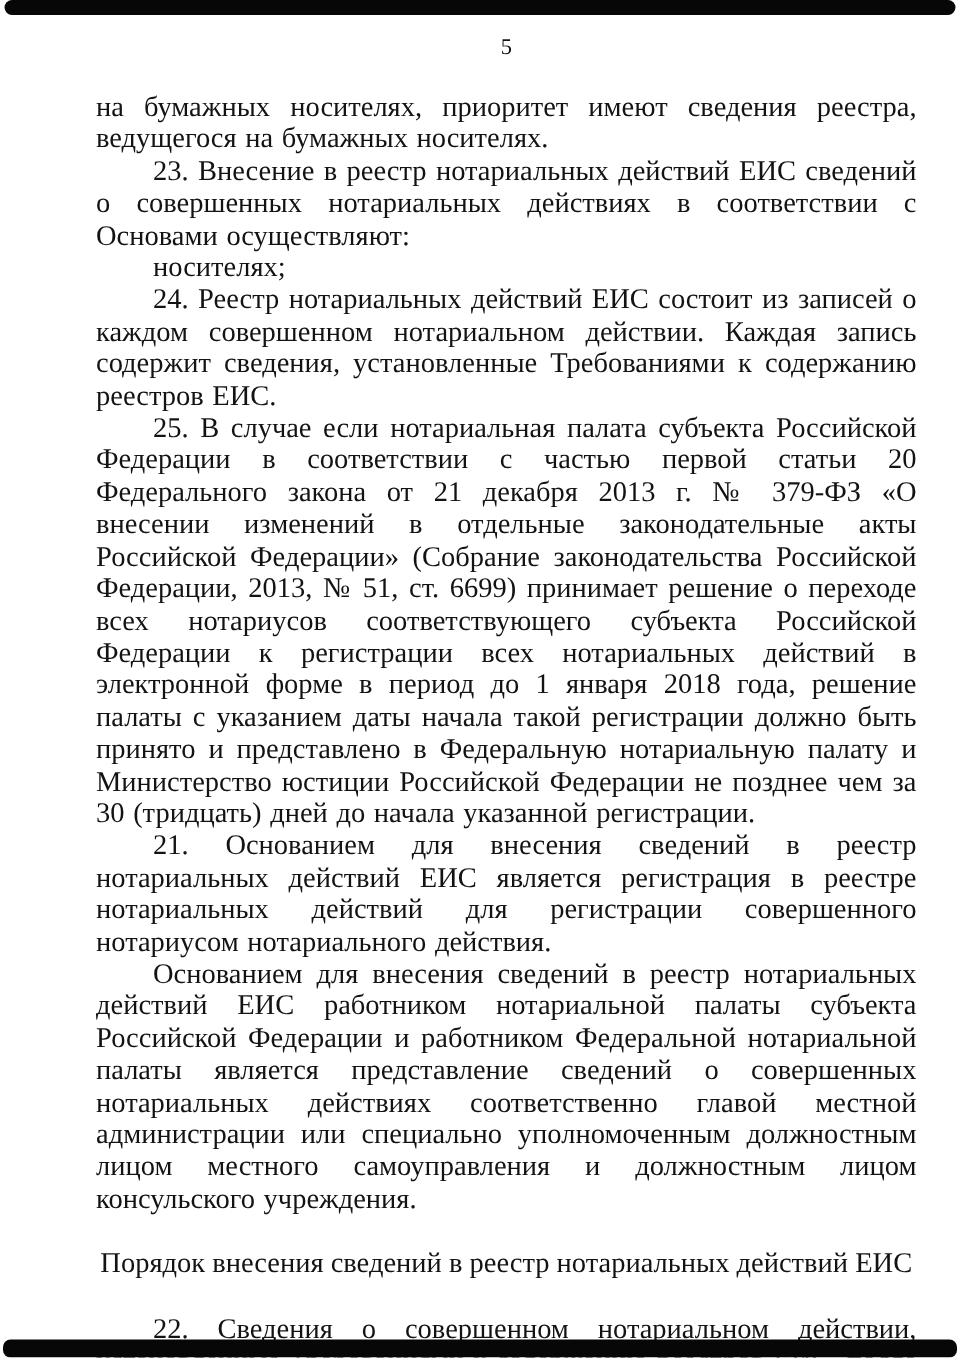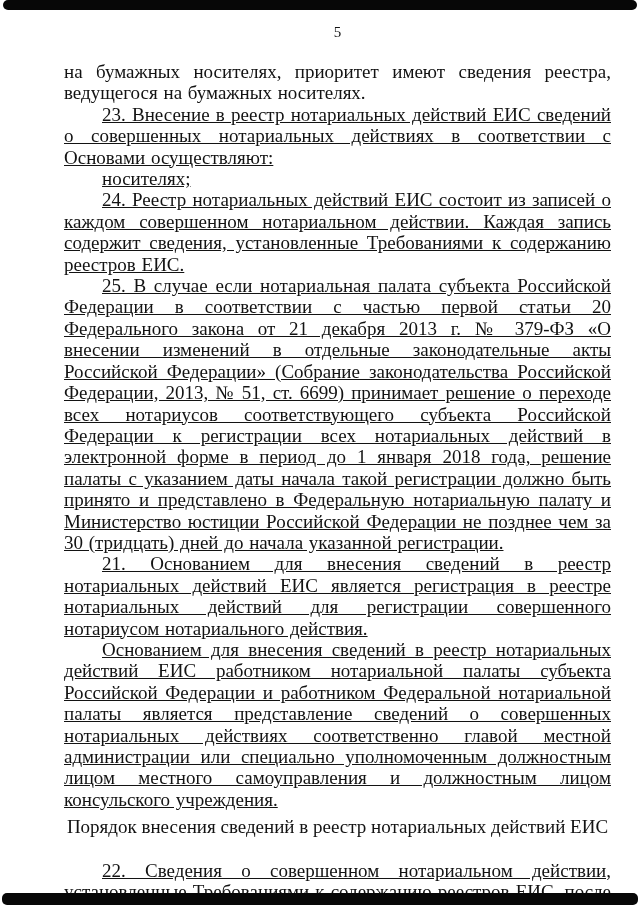--- a/index.html
+++ b/index.html
@@ -53,7 +53,6 @@
   }
   p.indent {
     text-indent: 38px;
-    text-decoration: underline;
   }
   p.heading {
     text-align: center;

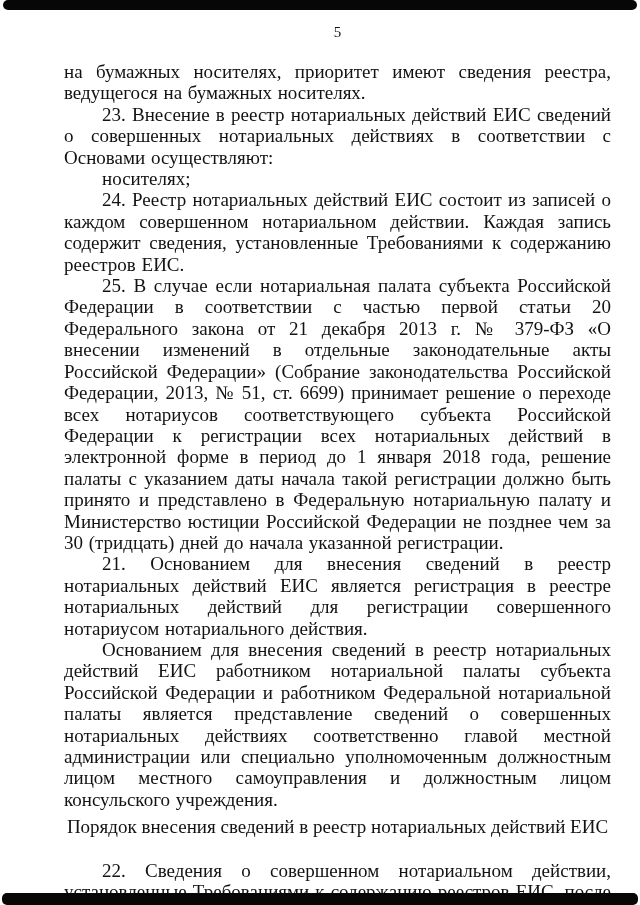--- a/index.html
+++ b/index.html
@@ -57,7 +57,7 @@
   p.heading {
     text-align: center;
     text-indent: 0;
-    margin-top: 6px;
+    margin-top: 22px;
     margin-bottom: 22px;
     word-spacing: normal;
   }

